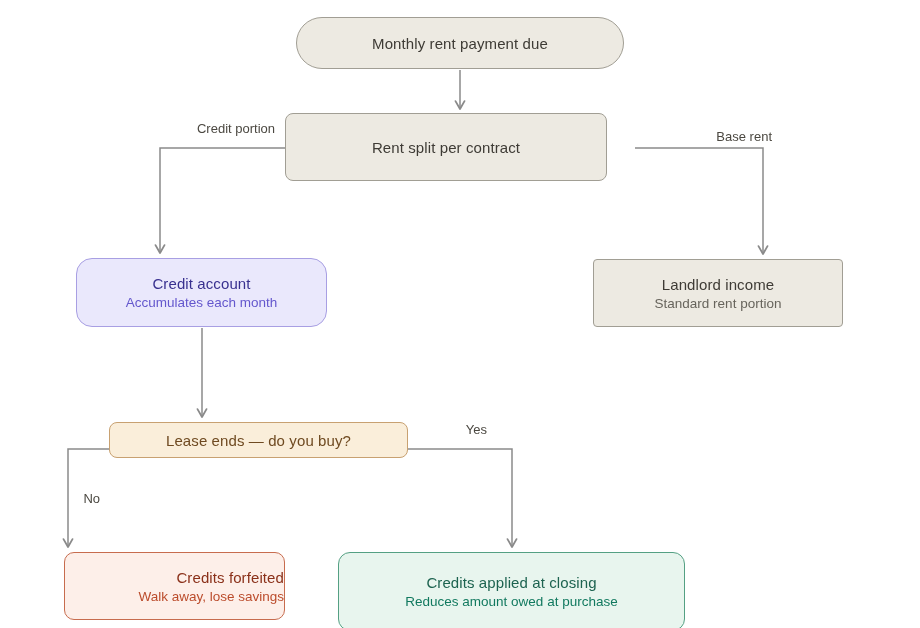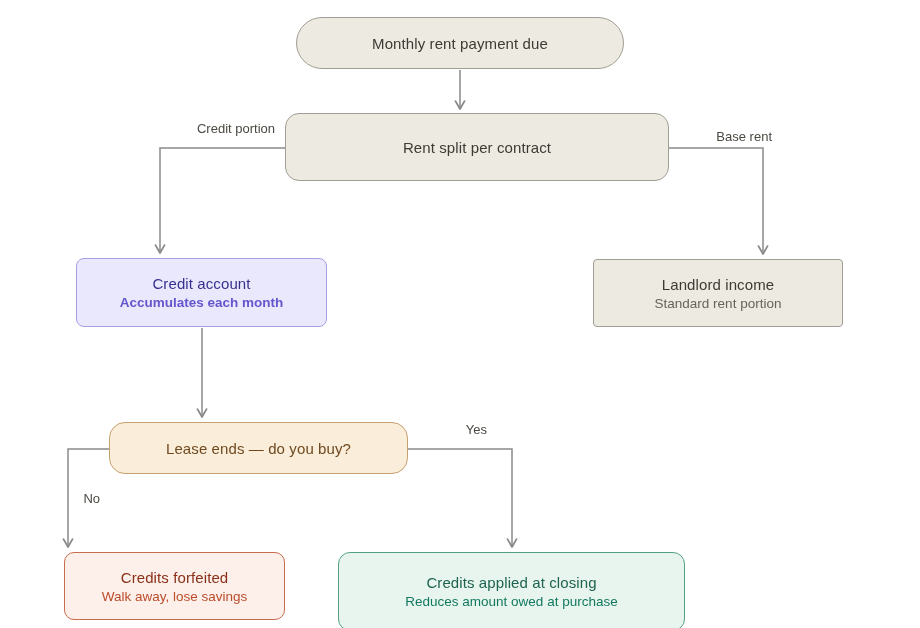--- a/index.html
+++ b/index.html
@@ -46,7 +46,7 @@
   .n-green .sub   { color: #11795f; }
 
   .pill     { left: 296px; top: 17px;  width: 328px; height: 52px; border-radius: 26px; }
-  .split    { left: 285px; top: 113px; width: 384px; height: 68px; border-radius: 14px; }
+  .split    { left: 285px; top: 113px; width: 322px; height: 68px; border-radius: 8px; }
   .credit   { left: 76px;  top: 258px; width: 251px; height: 69px; border-radius: 8px; }
   .landlord { left: 593px; top: 259px; width: 250px; height: 68px; border-radius: 4px; }
   .decision { left: 109px; top: 422px; width: 299px; height: 52px; border-radius: 16px; }

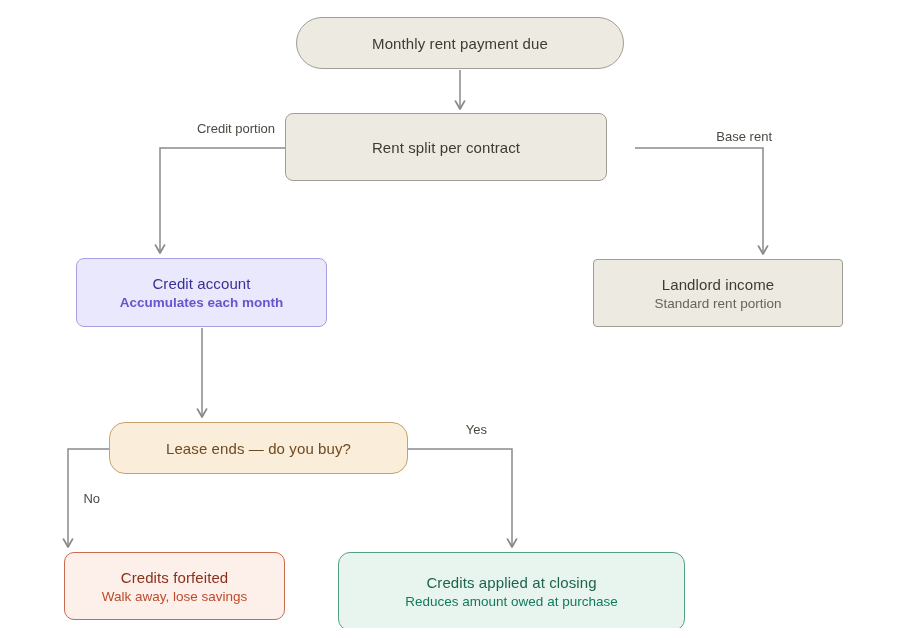--- a/index.html
+++ b/index.html
@@ -47,7 +47,7 @@
 
   .pill     { left: 296px; top: 17px;  width: 328px; height: 52px; border-radius: 26px; }
   .split    { left: 285px; top: 113px; width: 322px; height: 68px; border-radius: 8px; }
-  .credit   { left: 76px;  top: 258px; width: 251px; height: 69px; border-radius: 8px; }
+  .credit   { left: 76px;  top: 258px; width: 251px; height: 69px; border-radius: 16px; }
   .landlord { left: 593px; top: 259px; width: 250px; height: 68px; border-radius: 4px; }
   .decision { left: 109px; top: 422px; width: 299px; height: 52px; border-radius: 16px; }
   .forfeit  { left: 64px;  top: 552px; width: 221px; height: 68px; border-radius: 10px; }

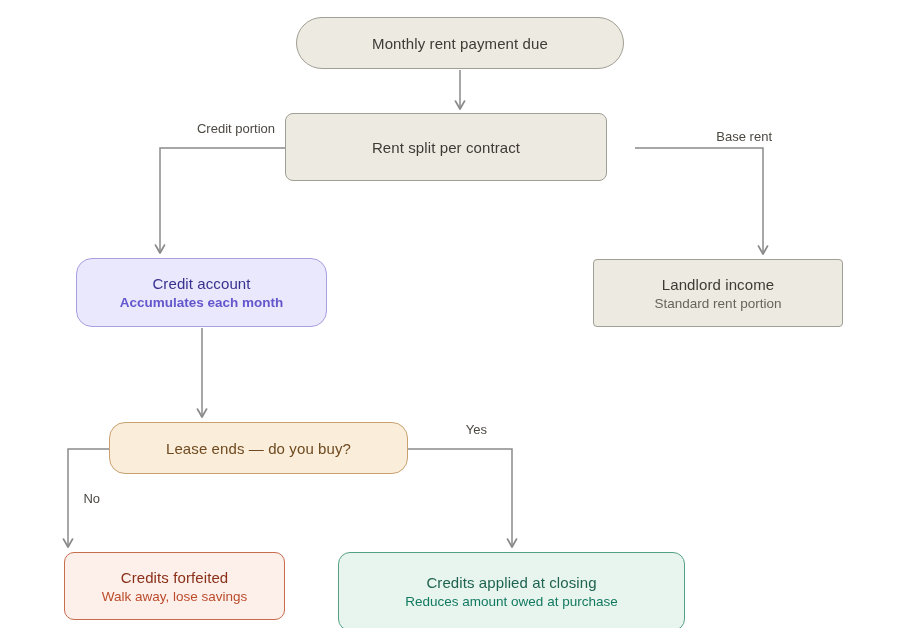--- a/index.html
+++ b/index.html
@@ -32,7 +32,7 @@
 
   .n-purple { background: #eae8fc; border: 1.4px solid #a89fe3; }
   .n-purple .title { color: #38308f; }
-  .n-purple .sub   { color: #6457cd; font-weight: bold; }
+  .n-purple .sub   { color: #6457cd; }
 
   .n-orange { background: #faeeda; border: 1.4px solid #c8a171; }
   .n-orange .title { color: #6f4a21; }

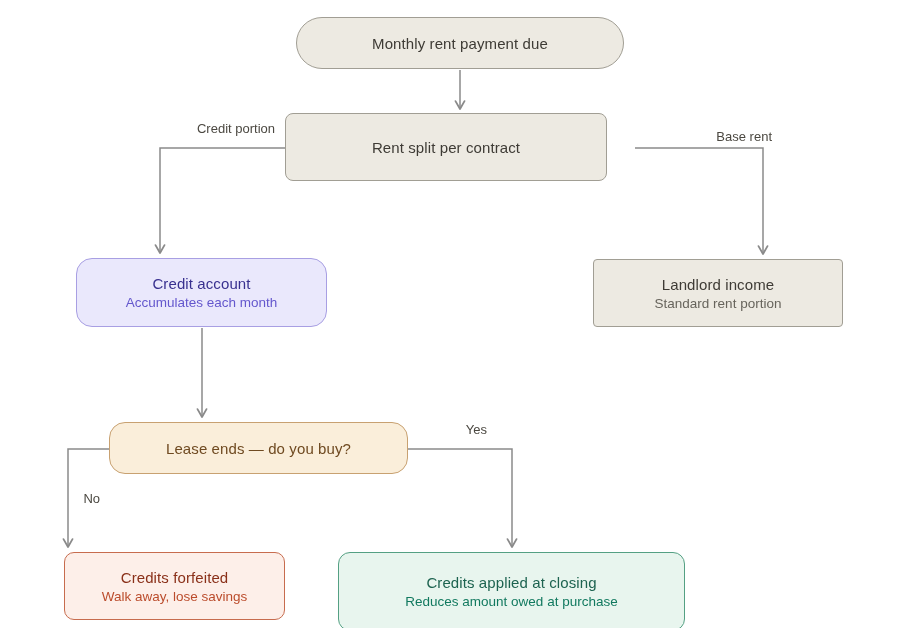--- a/index.html
+++ b/index.html
@@ -49,7 +49,7 @@
   .split    { left: 285px; top: 113px; width: 322px; height: 68px; border-radius: 8px; }
   .credit   { left: 76px;  top: 258px; width: 251px; height: 69px; border-radius: 16px; }
   .landlord { left: 593px; top: 259px; width: 250px; height: 68px; border-radius: 4px; }
-  .decision { left: 109px; top: 422px; width: 299px; height: 52px; border-radius: 16px; }
+  .decision { left: 109px; top: 422px; width: 299px; height: 36px; border-radius: 8px; }
   .forfeit  { left: 64px;  top: 552px; width: 221px; height: 68px; border-radius: 10px; }
   .applied  { left: 338px; top: 552px; width: 347px; height: 79px; border-radius: 12px; }
 

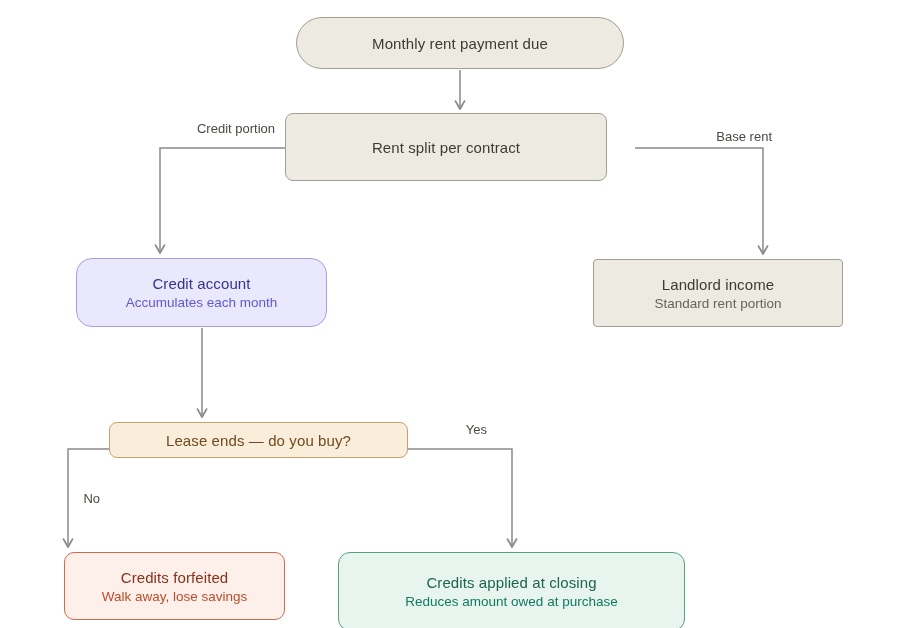--- a/index.html
+++ b/index.html
@@ -37,7 +37,7 @@
   .n-orange { background: #faeeda; border: 1.4px solid #c8a171; }
   .n-orange .title { color: #6f4a21; }
 
-  .n-red { background: #fdefe9; border: 1.4px solid #c76c4e; }
+  .n-red { background: #fdefe9; border: 1.4px solid #c76c4e; align-items: flex-end; }
   .n-red .title { color: #8a3019; }
   .n-red .sub   { color: #bb4c2c; }
 

